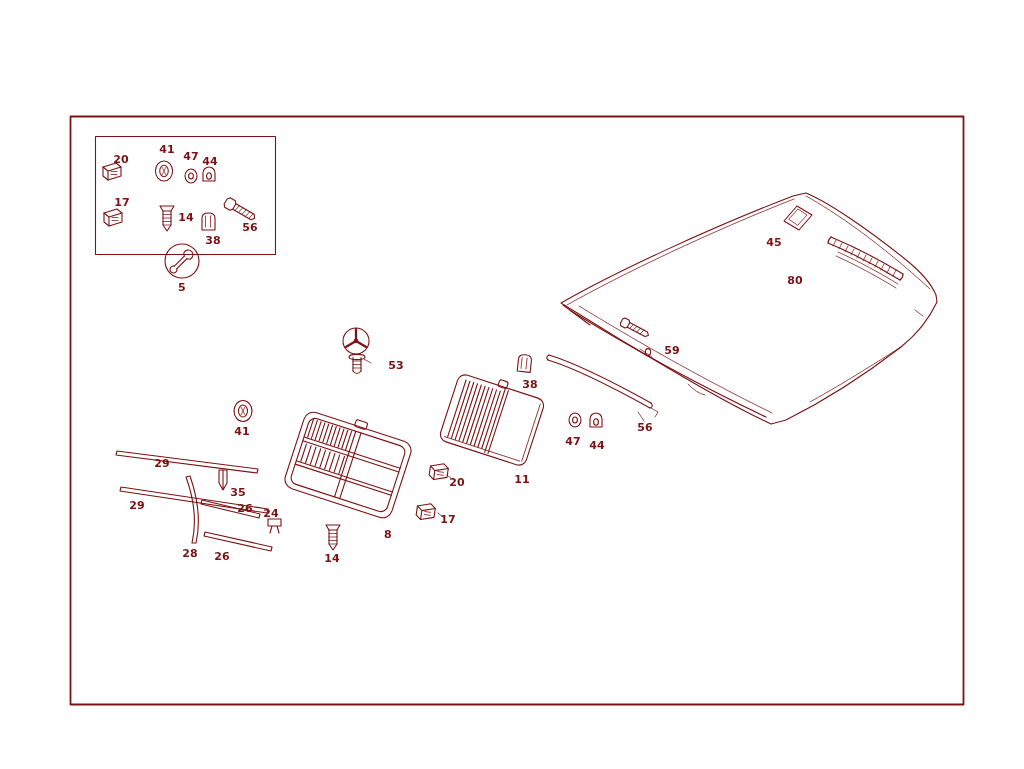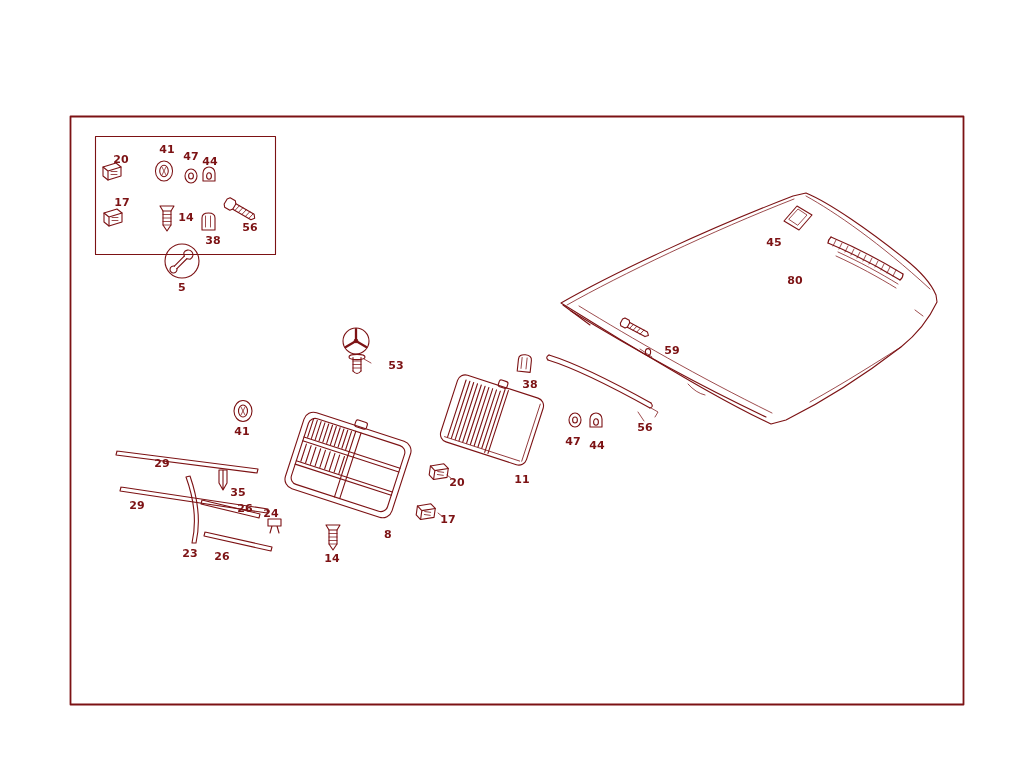--- a/index.html
+++ b/index.html
@@ -219,7 +219,7 @@
     <span class="part-label" style="left:238px; top:492px">35</span>
     <span class="part-label" style="left:245px; top:508px">26</span>
     <span class="part-label" style="left:271px; top:513px">24</span>
-    <span class="part-label" style="left:190px; top:553px">23</span>
+    <span class="part-label" style="left:190px; top:553px">28</span>
     <span class="part-label" style="left:222px; top:556px">26</span>
     <span class="part-label" style="left:457px; top:482px">20</span>
     <span class="part-label" style="left:448px; top:519px">17</span>

